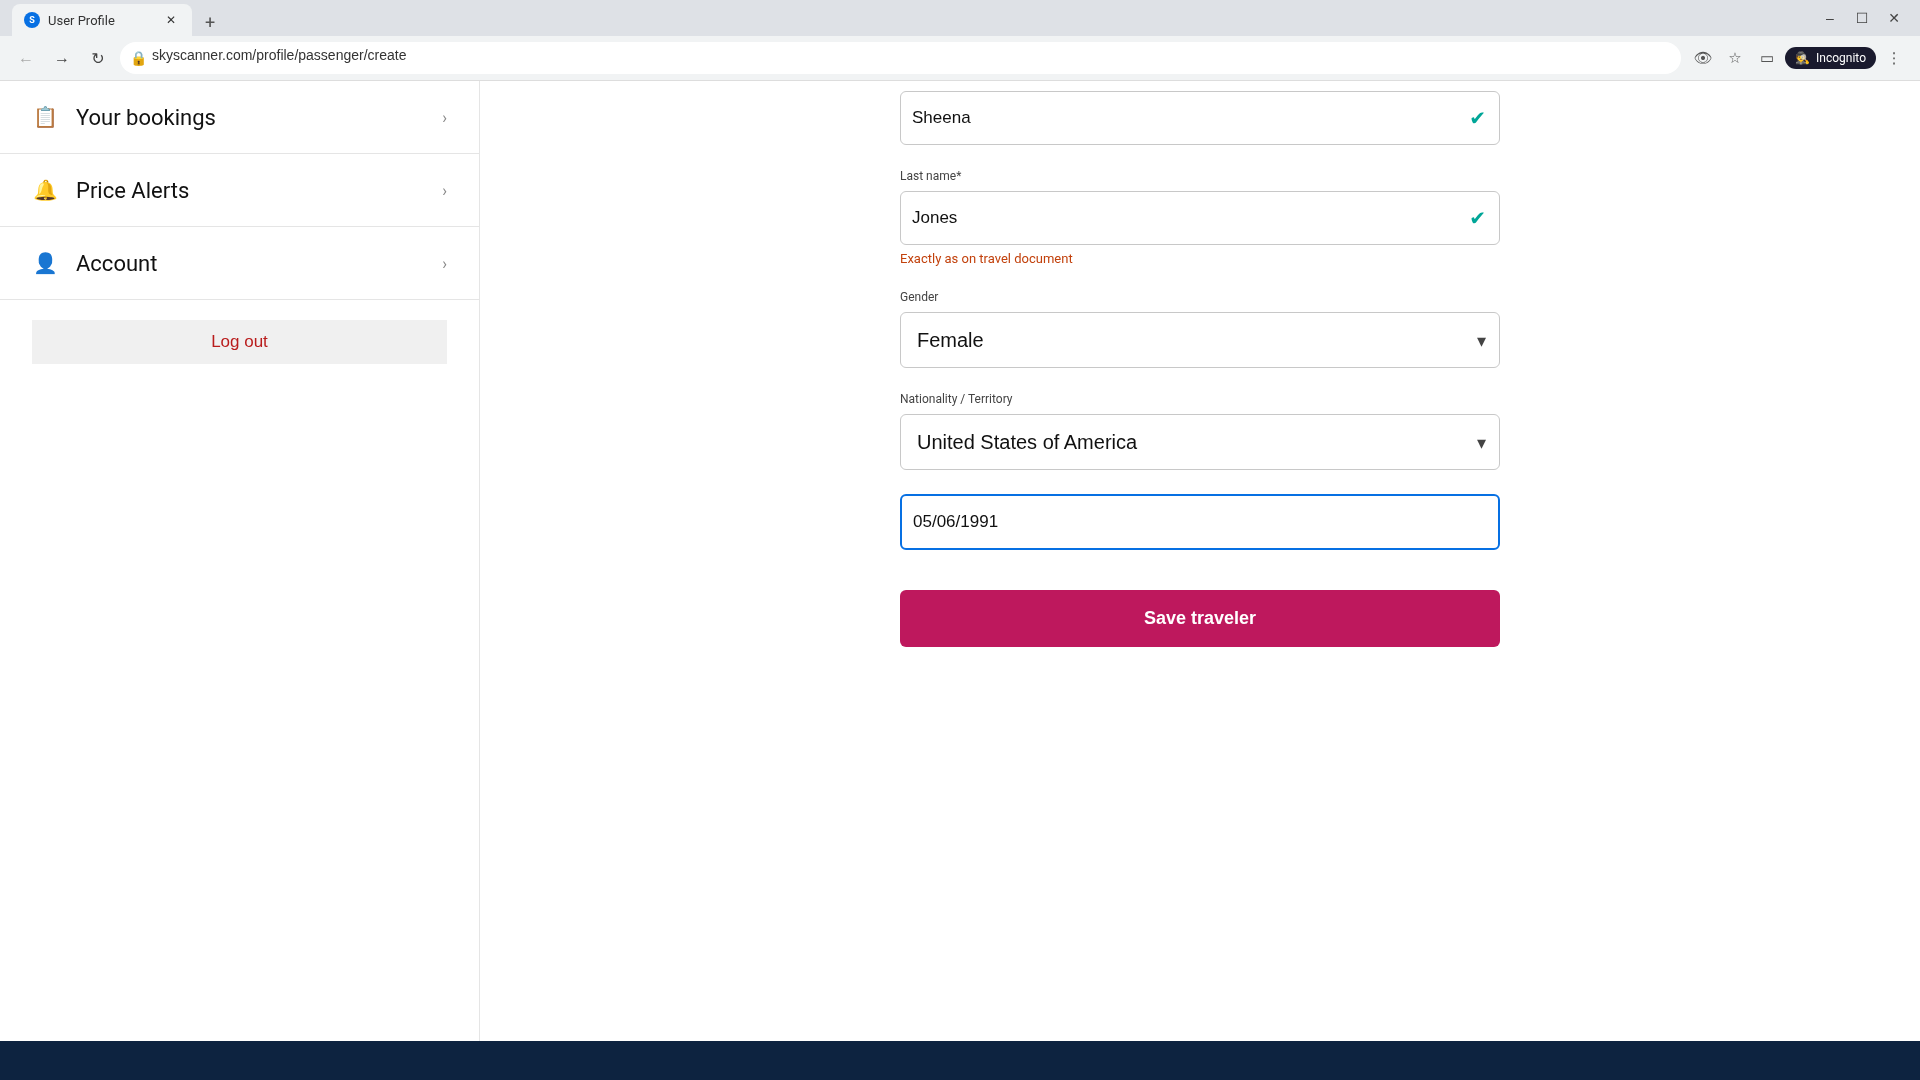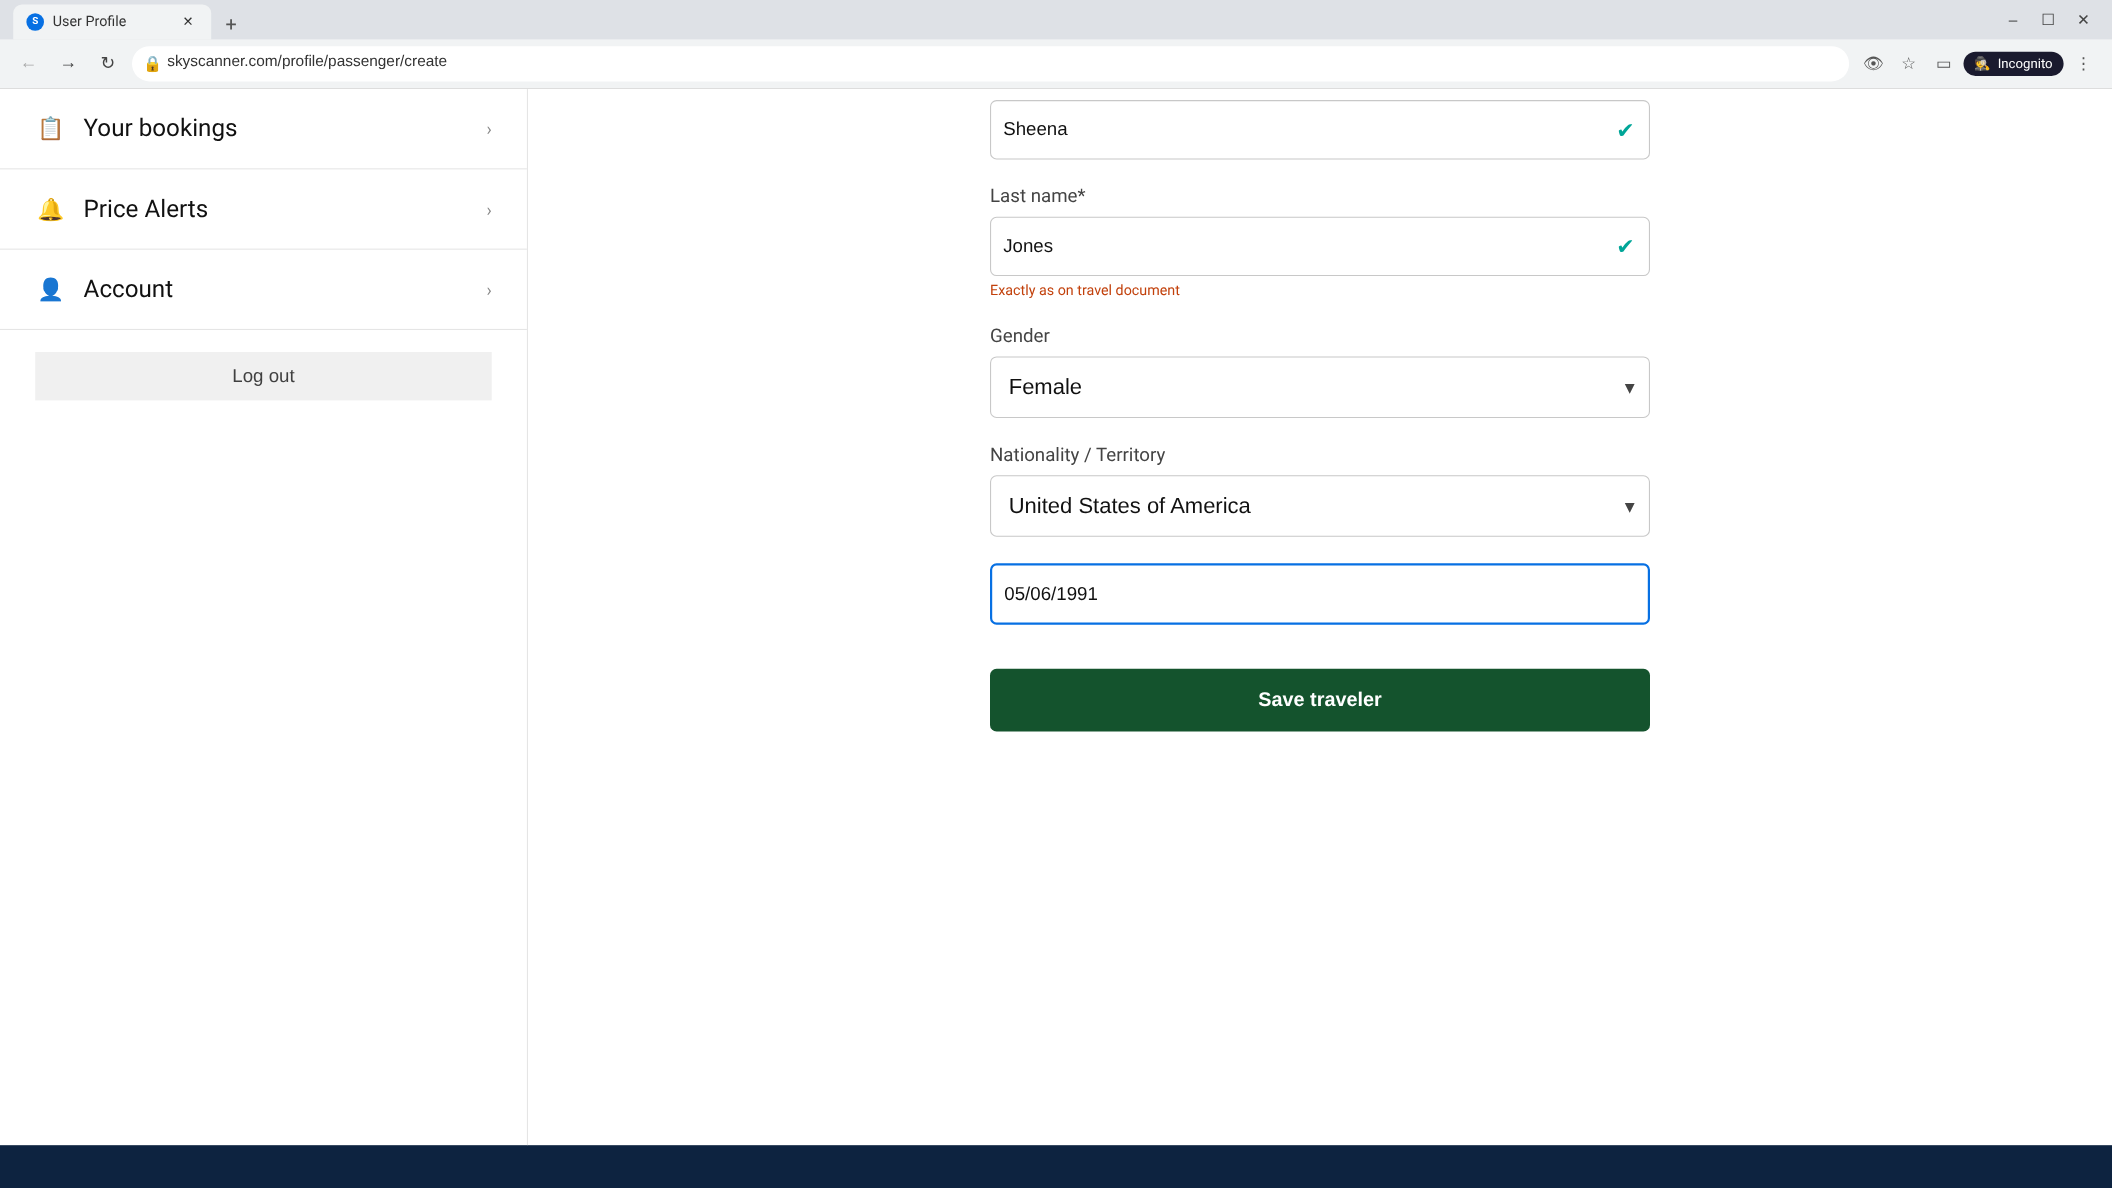--- a/index.html
+++ b/index.html
@@ -200,7 +200,7 @@
       margin-bottom: 24px;
     }
     .field-label {
-      font-size: 17px;
+      font-size: 12px;
       color: #444;
       margin-bottom: 8px;
       display: block;

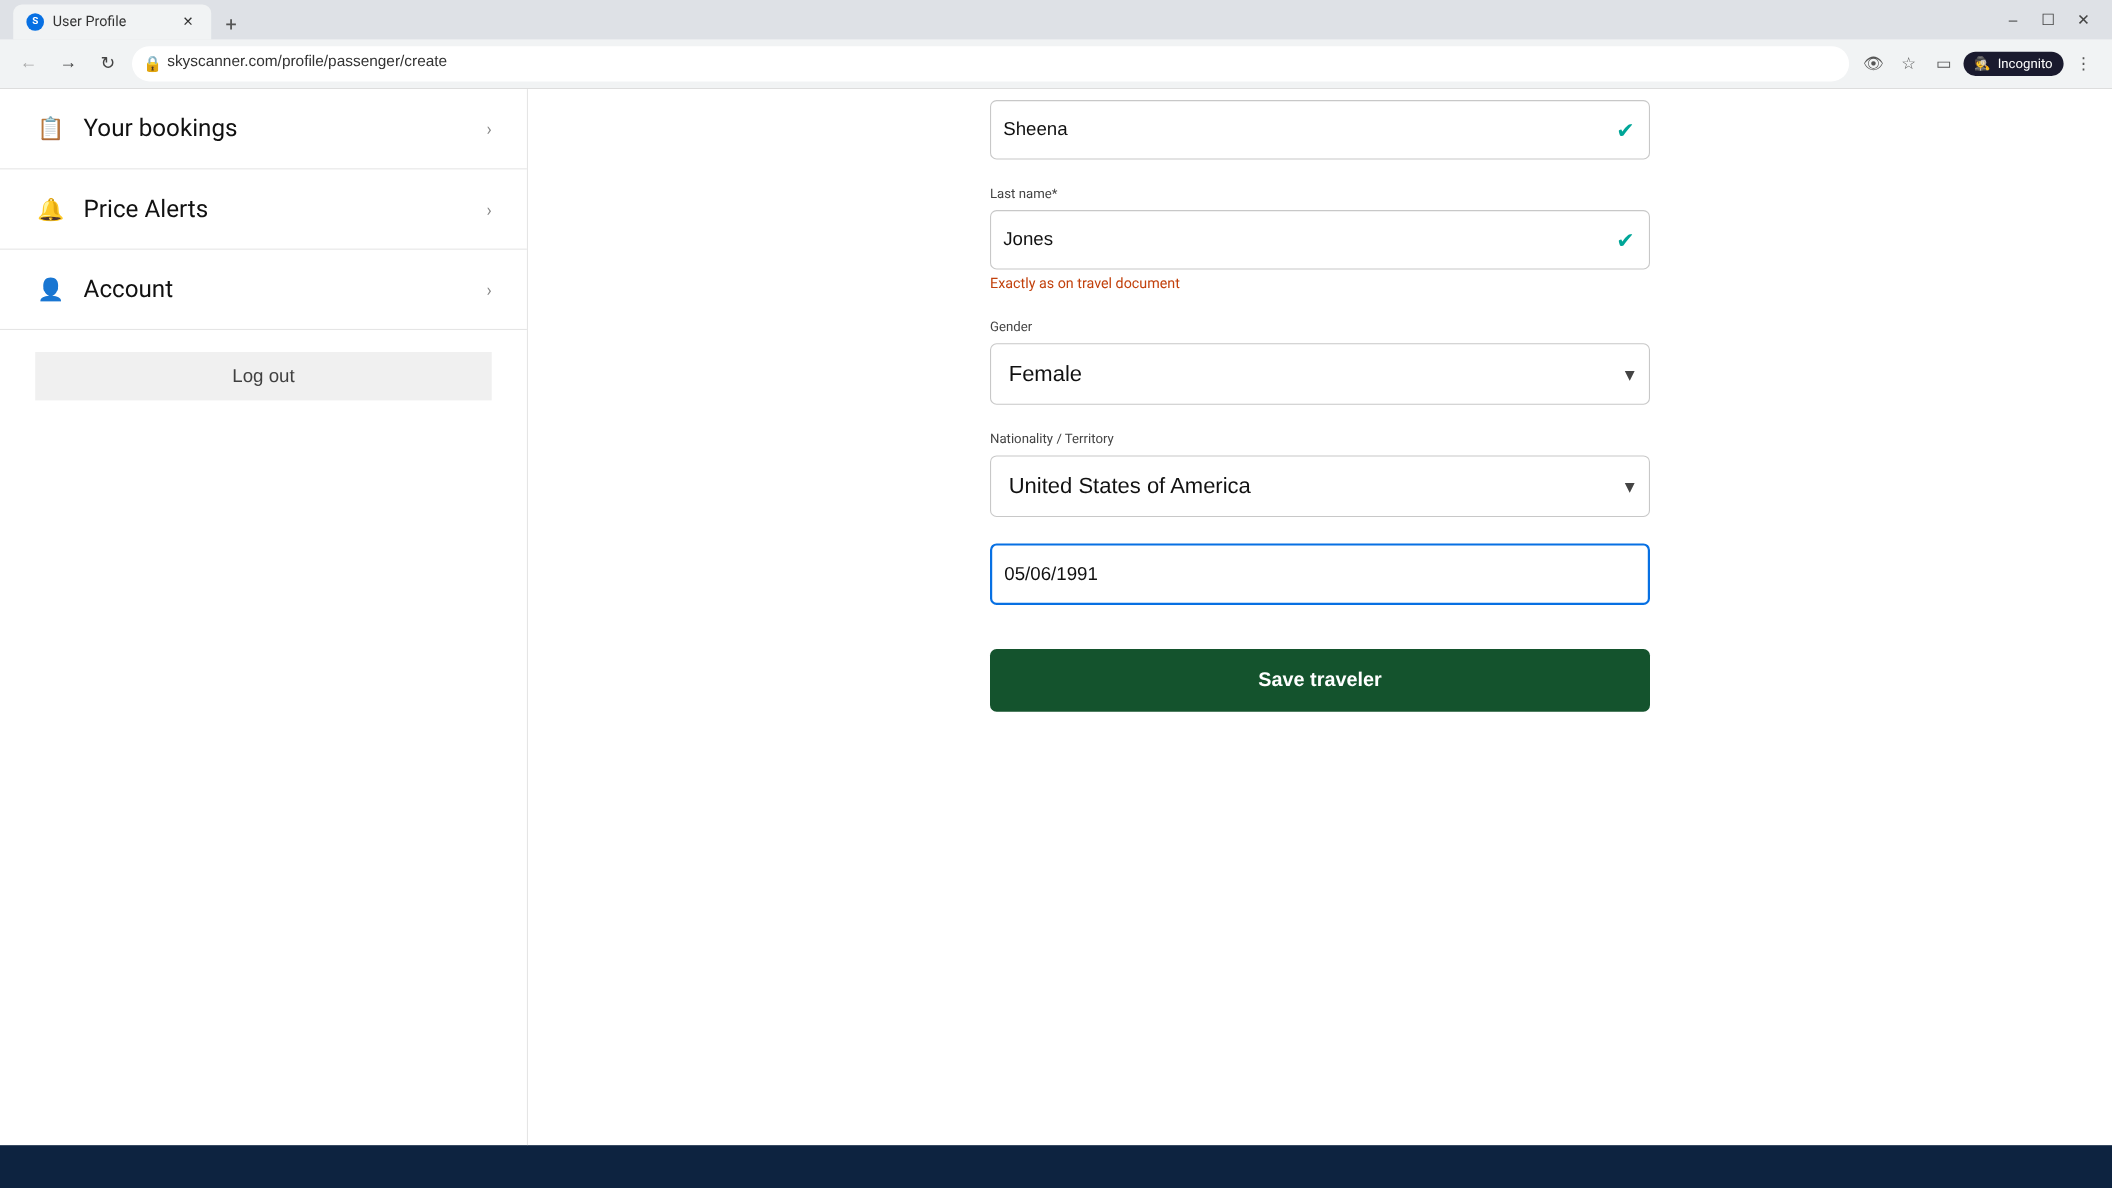--- a/index.html
+++ b/index.html
@@ -179,7 +179,7 @@
       border: none;
       border-radius: 0;
       font-size: 17px;
-      color: #404040;
+      color: #b91c1c;
       cursor: pointer;
       font-weight: 500;
     }

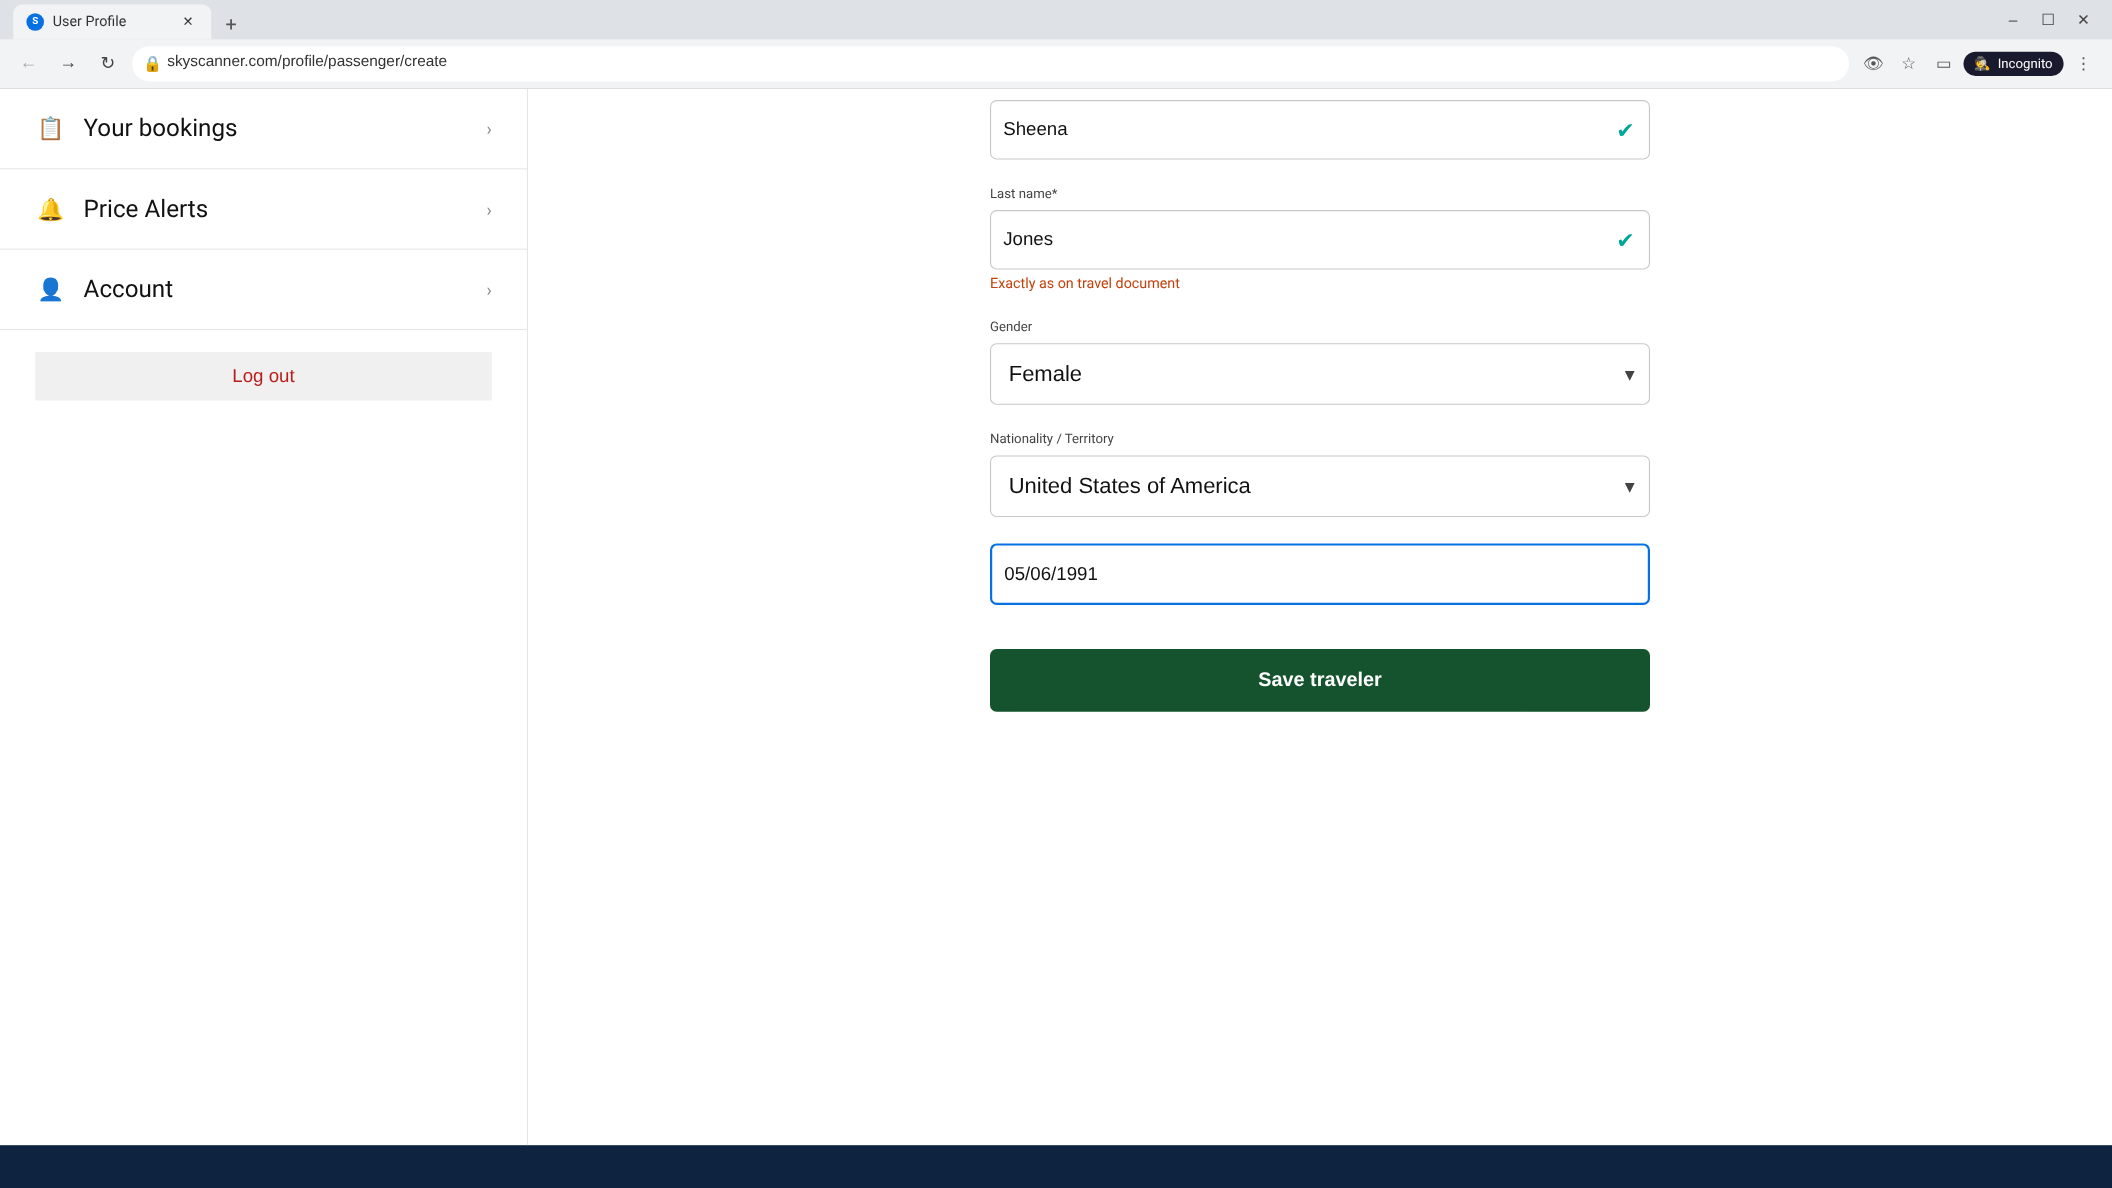--- a/index.html
+++ b/index.html
@@ -263,7 +263,7 @@
     .save-btn {
       width: 100%;
       padding: 18px;
-      background: #14532d;
+      background: #be185d;
       color: white;
       border: none;
       border-radius: 6px;

